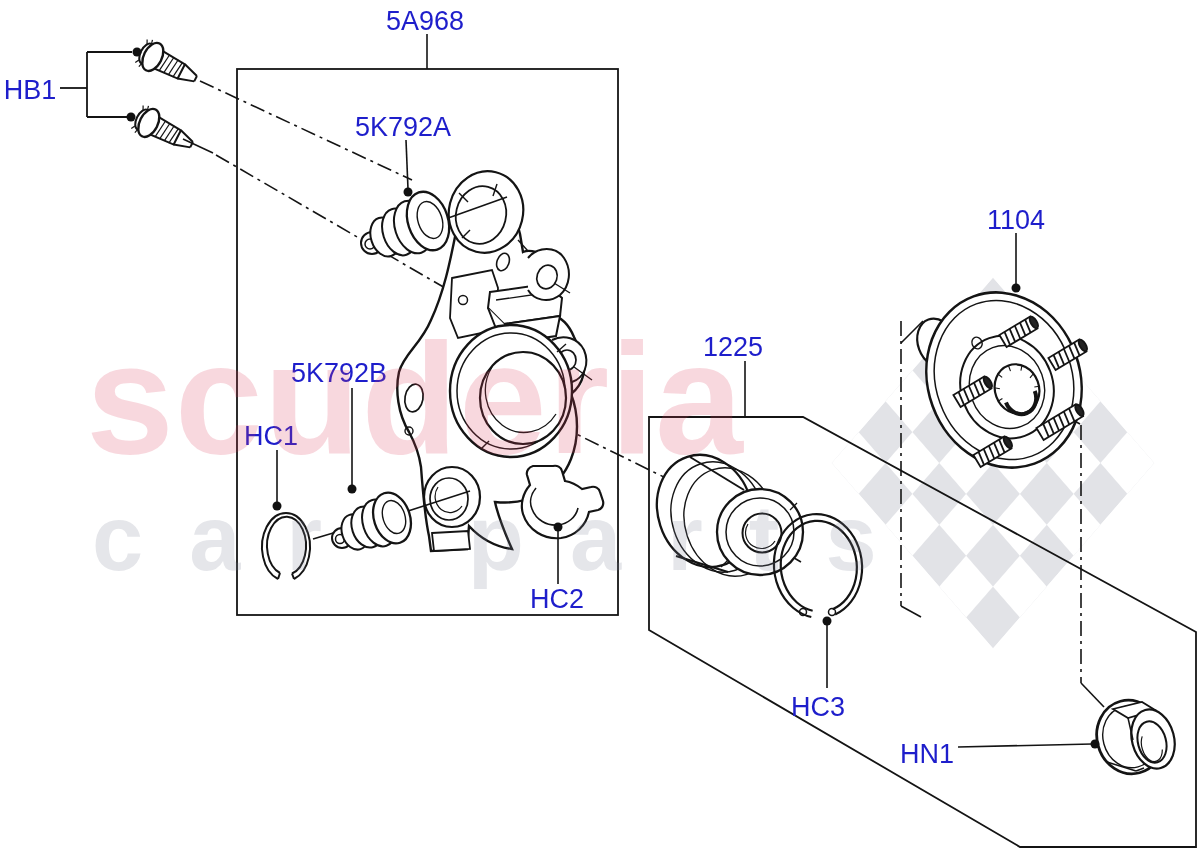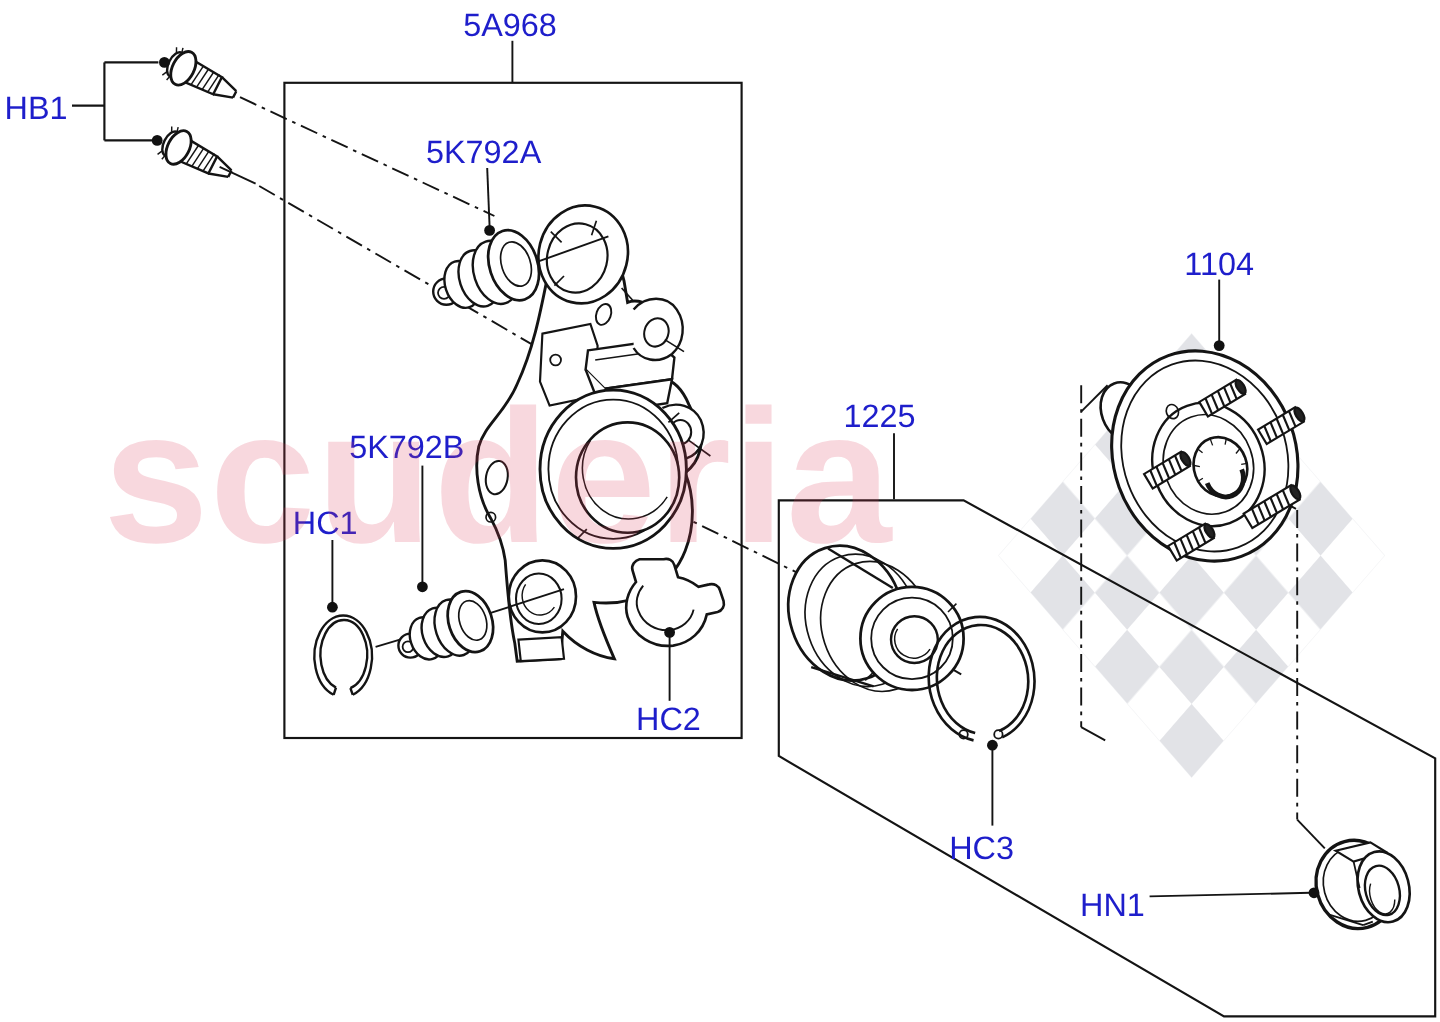--- a/index.html
+++ b/index.html
@@ -321,6 +321,7 @@
   </svg>
 
   <div class="wm-brand">scuderia</div>
+  <div class="wm-tagline">car parts</div>
 </div>
 
 </body></html>

